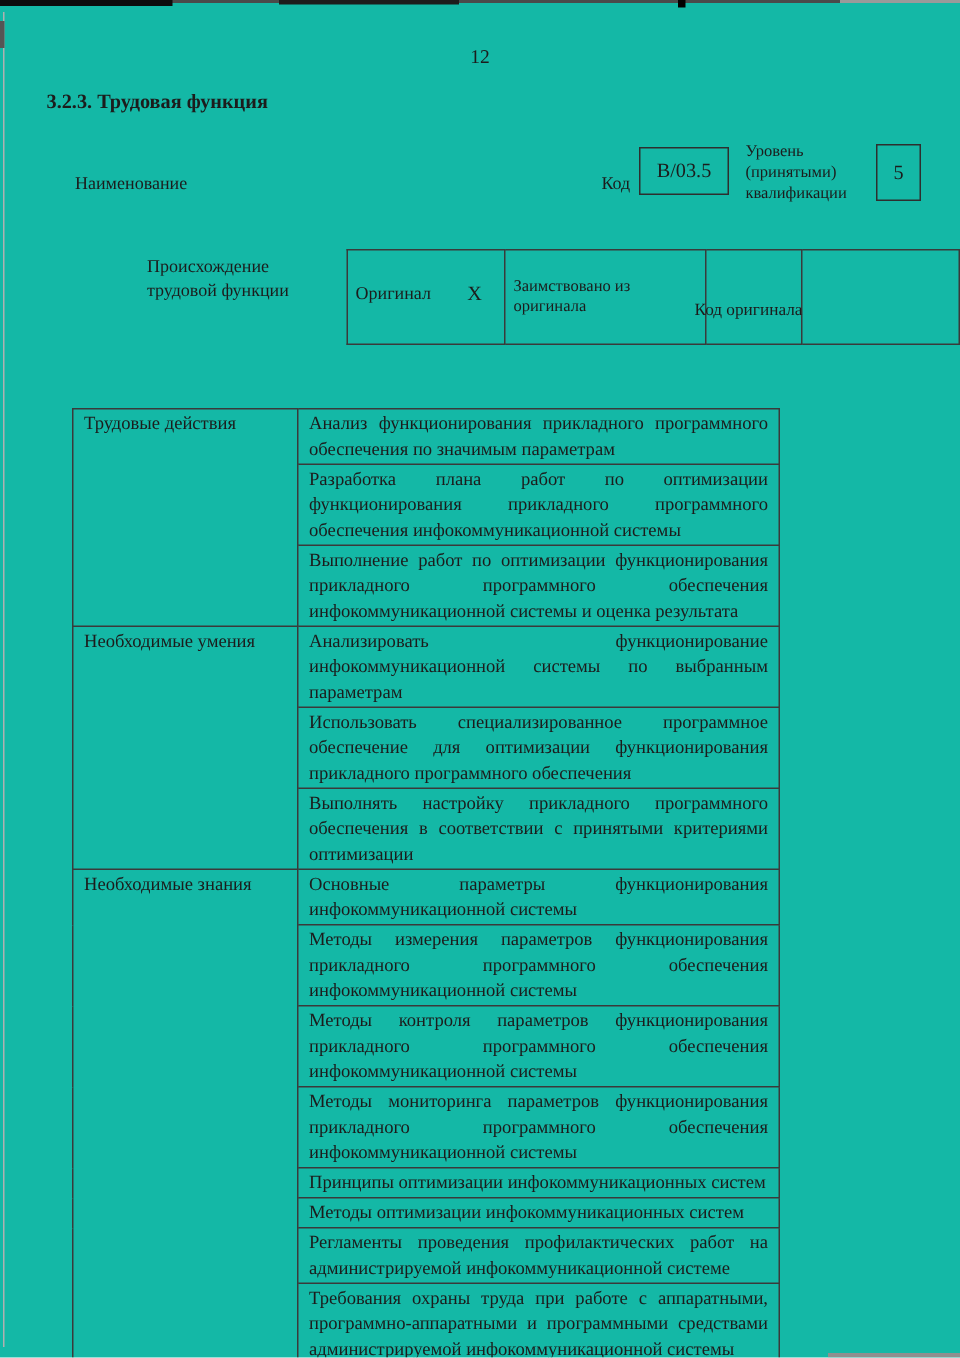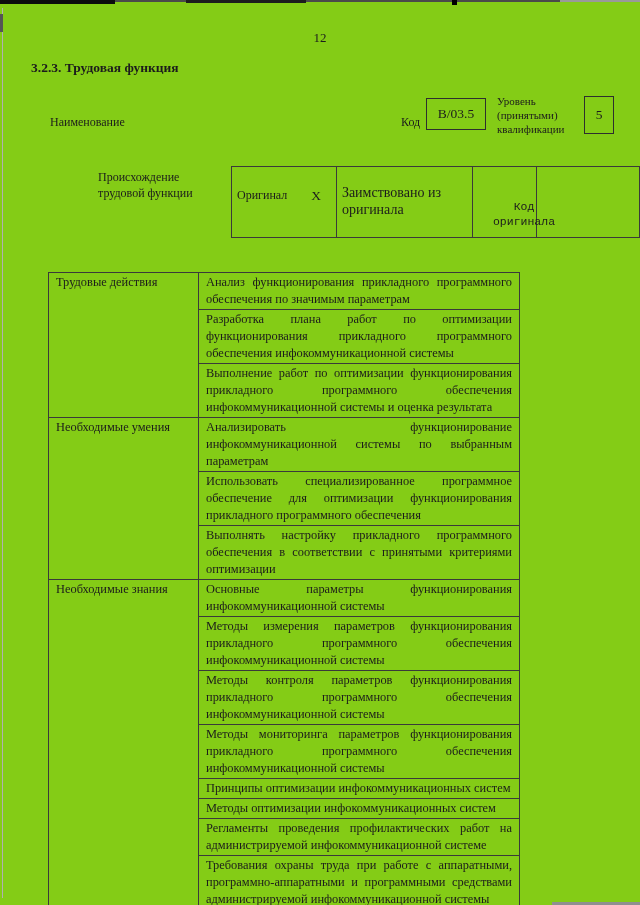--- a/index.html
+++ b/index.html
@@ -6,7 +6,7 @@
   .page{
     position:relative;
     width:640px;height:905px;
-    background:#84cc16;
+    background:#14b8a6;
     font-family:"Liberation Serif","DejaVu Serif",serif;
     color:#1c1c1c;
     overflow:hidden;

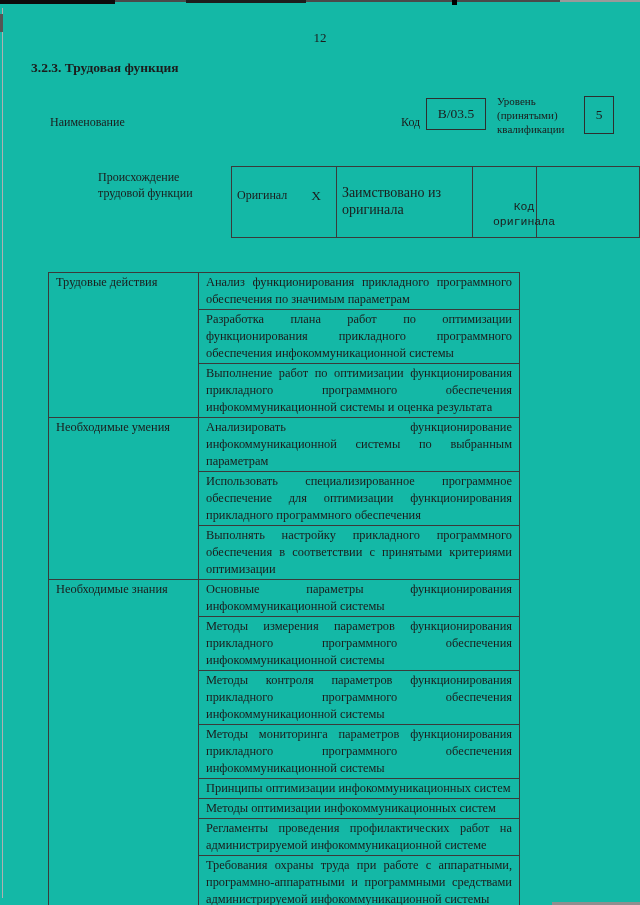--- a/index.html
+++ b/index.html
@@ -54,7 +54,7 @@
   .origin-table{position:absolute;left:190px;top:0;border-collapse:collapse;table-layout:fixed;}
   .origin-table td{border:1px solid #3a3a3a;vertical-align:top;padding:18px 5px;height:24px;}
   .origin-cell-original{width:100px;}
-  .origin-cell-borrowed{width:136px;font-size:14px;line-height:1.2;border-radius:14px;}
+  .origin-cell-borrowed{width:136px;font-size:11px;line-height:1.2;border-radius:14px;}
   .origin-cell-code{width:66px;}
   .origin-cell-reg{width:116px;}
   .origin-original-inner{display:flex;justify-content:space-between;align-items:flex-start;padding-top:3px;}

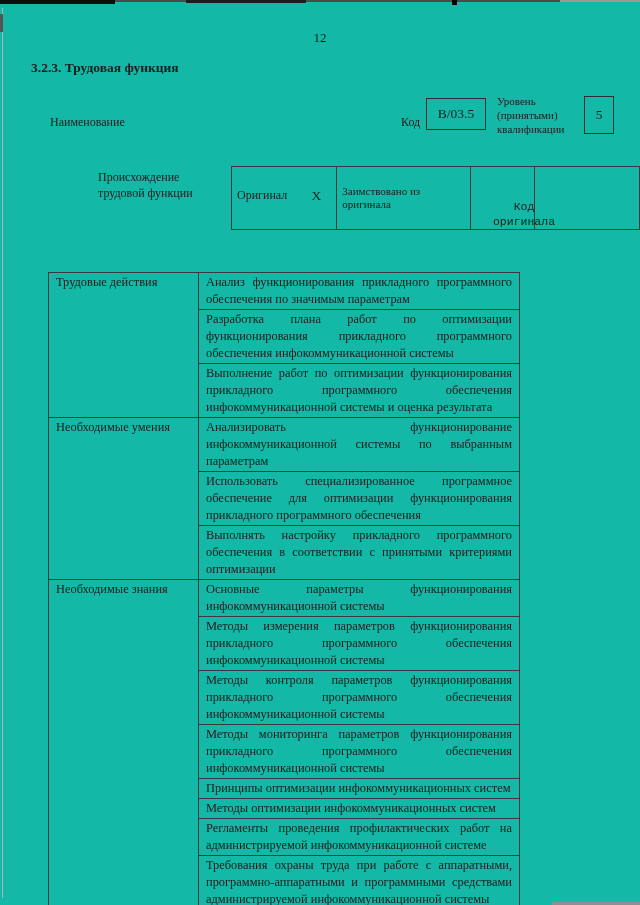--- a/index.html
+++ b/index.html
@@ -59,7 +59,7 @@
   .origin-cell-reg{width:116px;}
   .origin-original-inner{display:flex;justify-content:space-between;align-items:flex-start;padding-top:3px;}
   .origin-mark{font-size:13.5px;padding-right:10px;}
-  .origin-caption-code{position:absolute;left:442px;top:34px;width:82px;text-align:center;font-size:11.5px;line-height:1.3;font-family:Liberation Mono, monospace;}
+  .origin-caption-code{position:absolute;left:422px;top:34px;width:82px;text-align:left;font-size:11.5px;line-height:1.3;}
   .origin-caption-reg{position:absolute;left:498px;top:34px;width:118px;text-align:center;font-size:11.5px;line-height:1.3;}
 
   

